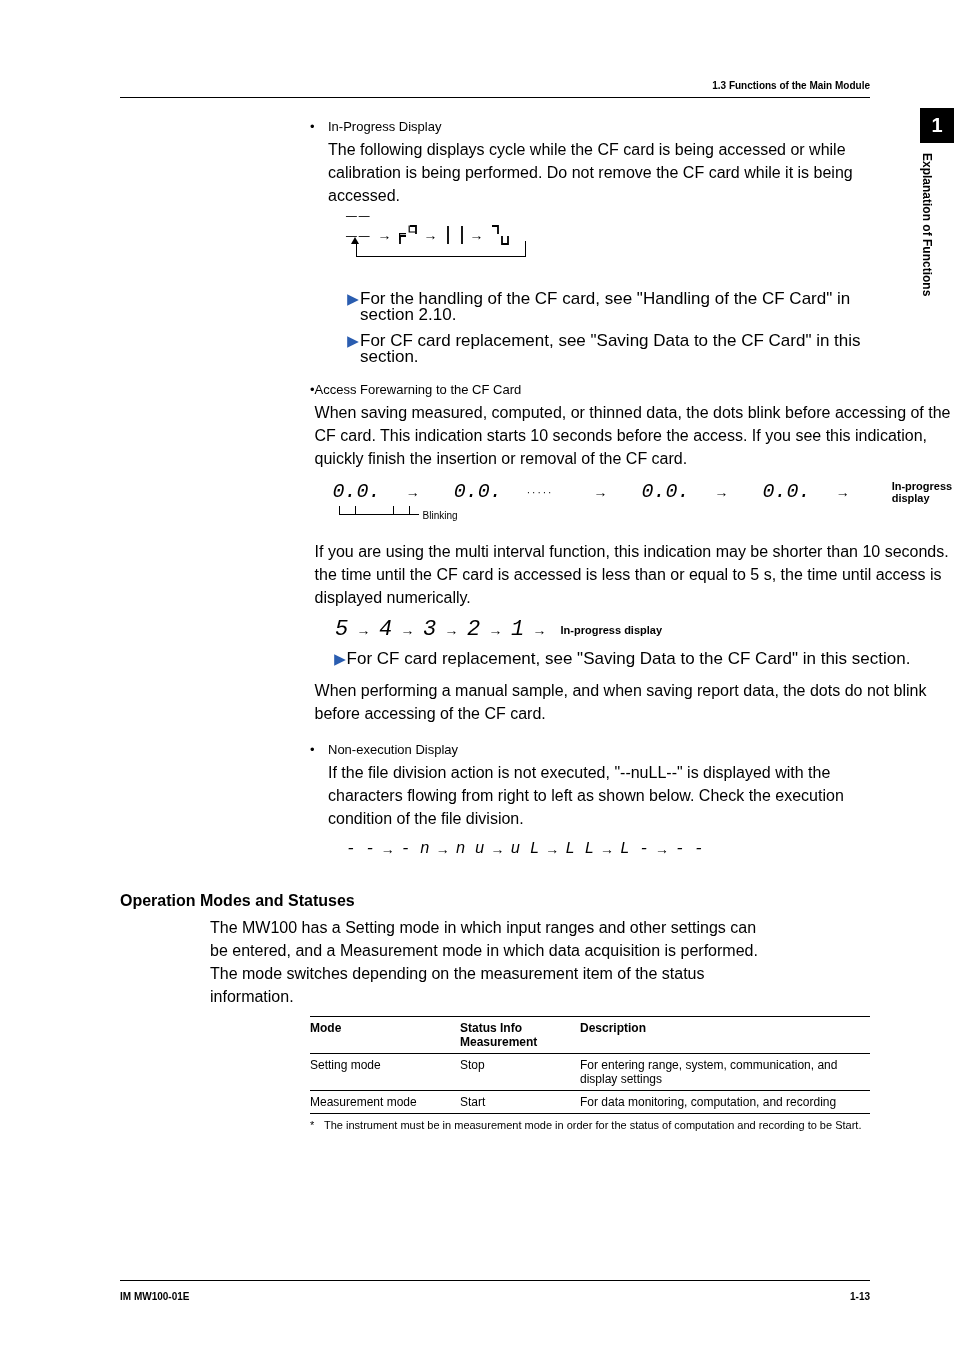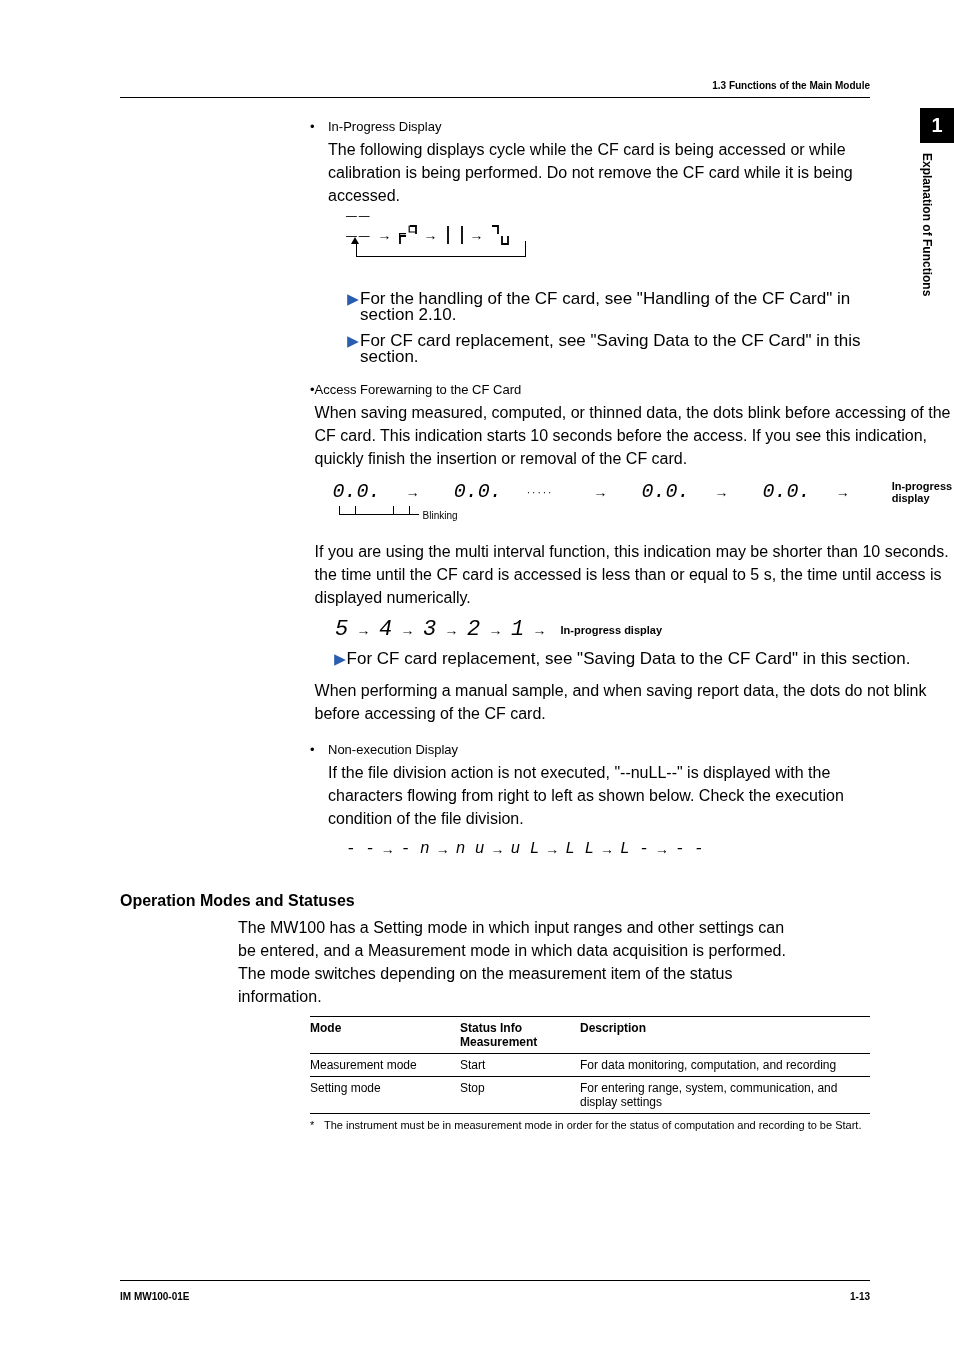--- a/index.html
+++ b/index.html
@@ -267,7 +267,7 @@
   </div>
 
   <h3 class="section">Operation Modes and Statuses</h3>
-  <div class="para" style="margin-left:118px; width:560px;">The MW100 has a Setting mode in which input ranges and other settings can be entered, and a Measurement mode in which data acquisition is performed. The mode switches depending on the measurement item of the status information.</div>
+  <div class="para" style="margin-left:90px; width:560px;">The MW100 has a Setting mode in which input ranges and other settings can be entered, and a Measurement mode in which data acquisition is performed. The mode switches depending on the measurement item of the status information.</div>
 
   <table class="modes">
     <thead>

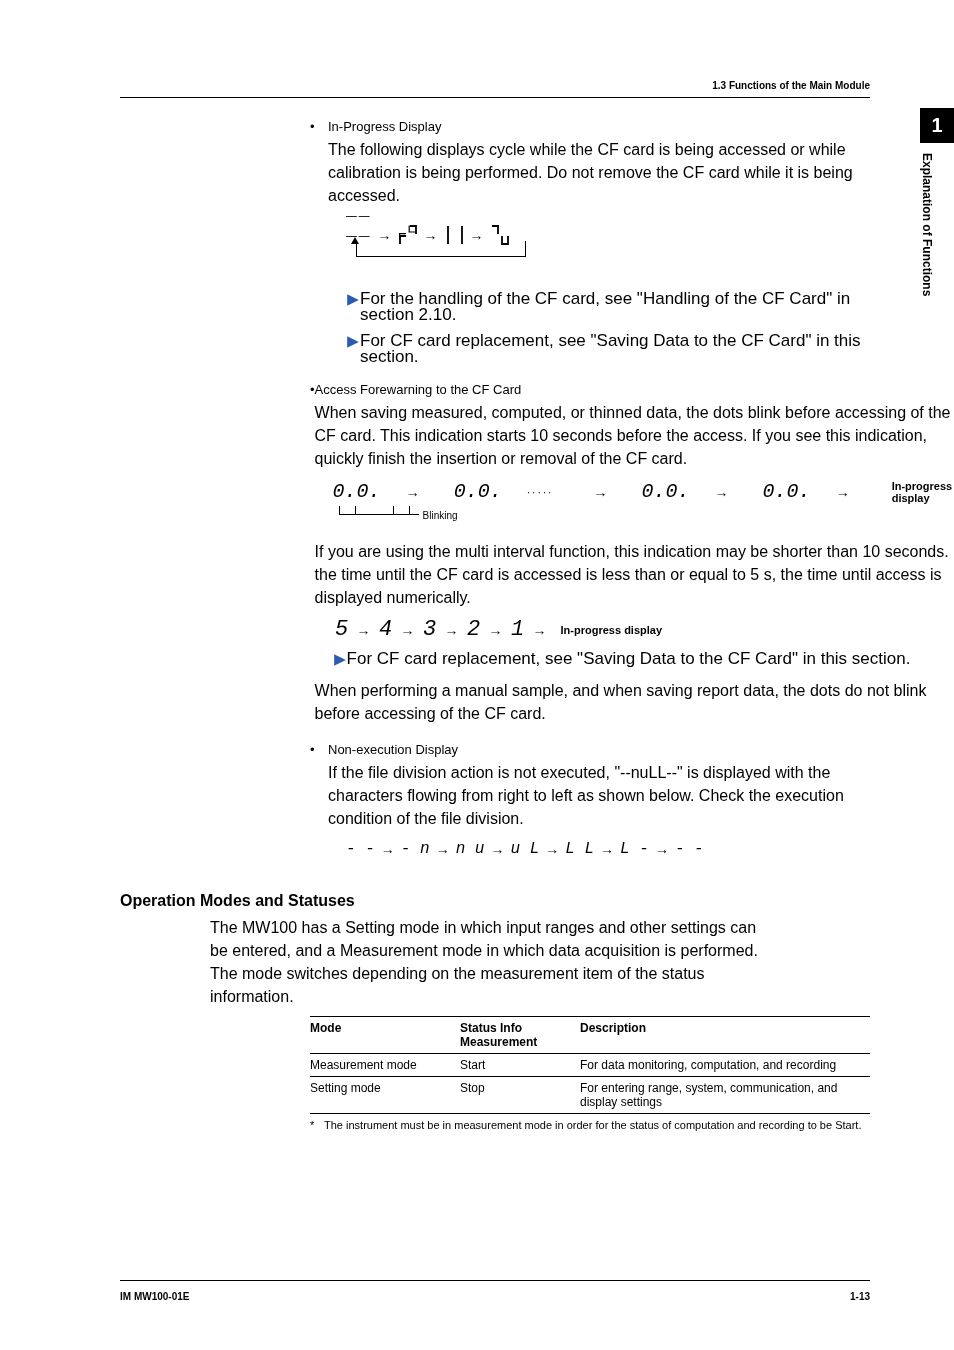--- a/index.html
+++ b/index.html
@@ -282,14 +282,14 @@
     </thead>
     <tbody>
       <tr>
+        <td>Setting mode</td>
+        <td>Stop</td>
+        <td>For entering range, system, communication, and display settings</td>
+      </tr>
+      <tr>
         <td>Measurement mode</td>
         <td>Start</td>
         <td>For data monitoring, computation, and recording</td>
-      </tr>
-      <tr>
-        <td>Setting mode</td>
-        <td>Stop</td>
-        <td>For entering range, system, communication, and display settings</td>
       </tr>
     </tbody>
   </table>

